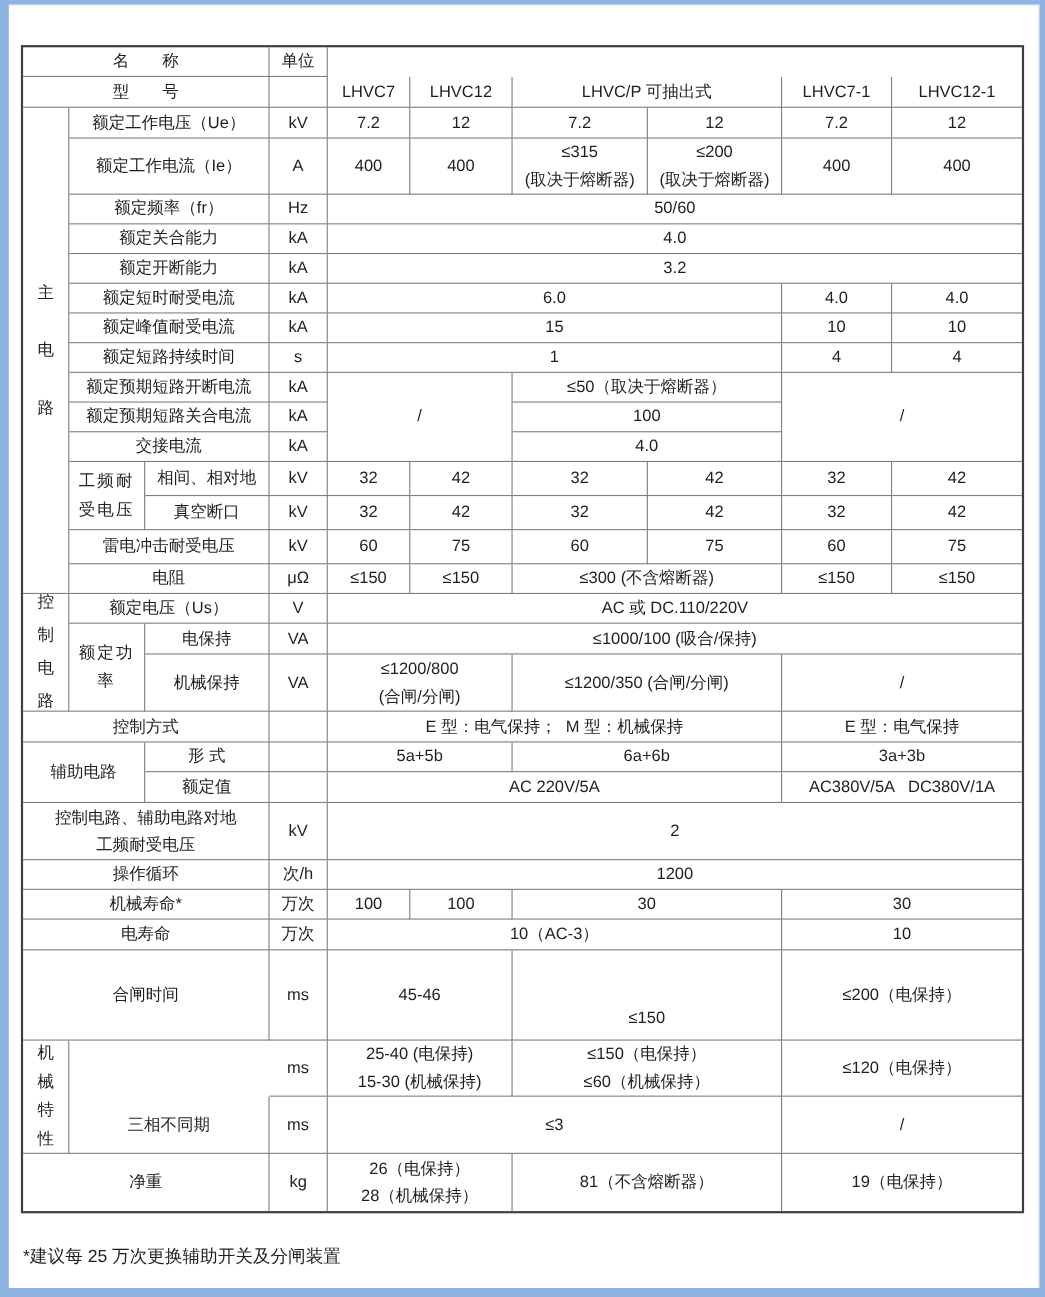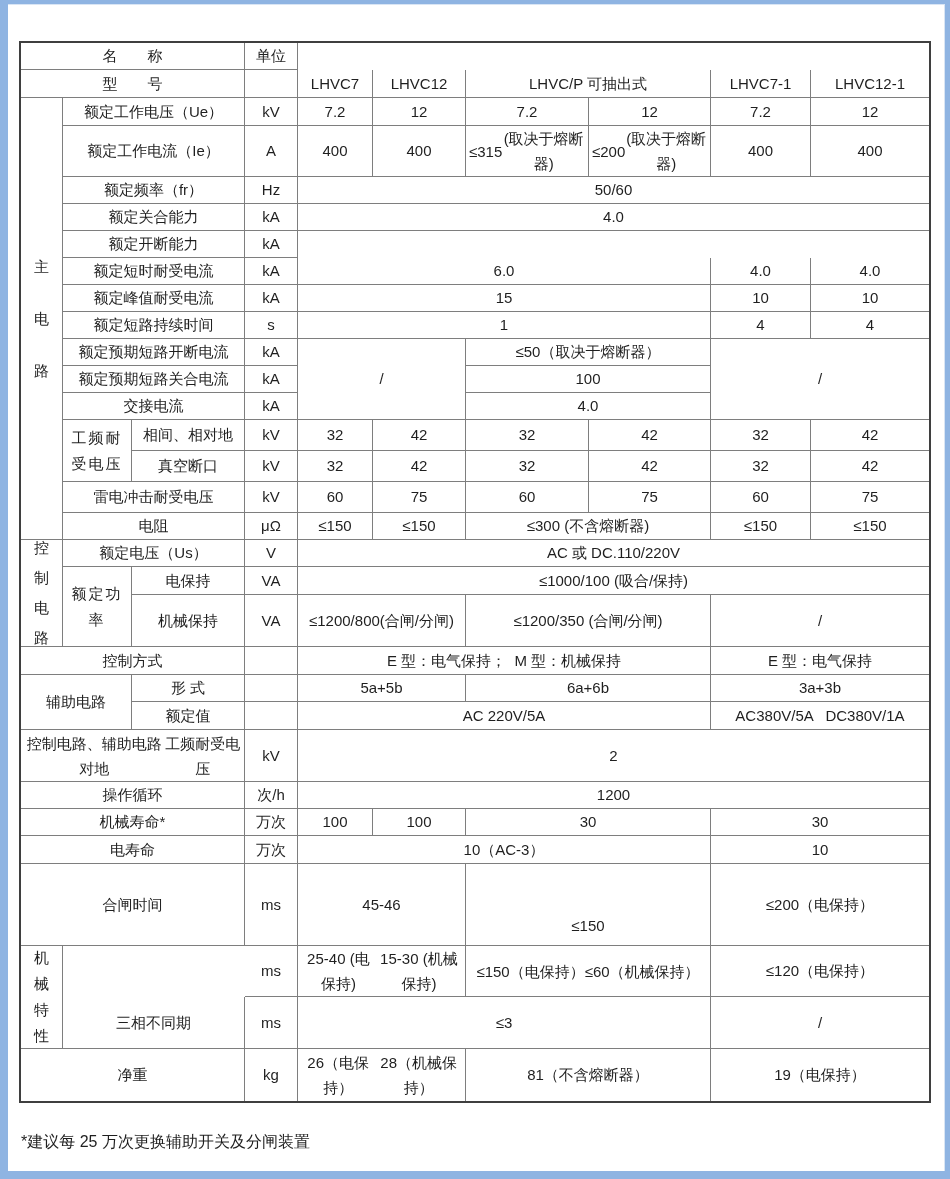--- a/index.html
+++ b/index.html
@@ -14,7 +14,7 @@
   .c{display:flex;align-items:center;justify-content:center;text-align:center;
      border-right:1px solid #7e7e7e;border-bottom:1px solid #7e7e7e;
      padding:0 3px;white-space:pre-wrap;overflow:hidden;line-height:24px;}
-  .col{flex-direction:row;line-height:25px;}
+  .col{flex-direction:column;line-height:25px;}
   .er{border-right:none;}
   .eb{border-bottom:none;}
   .vt{display:block;width:17px;margin:0 auto;word-break:break-all;}

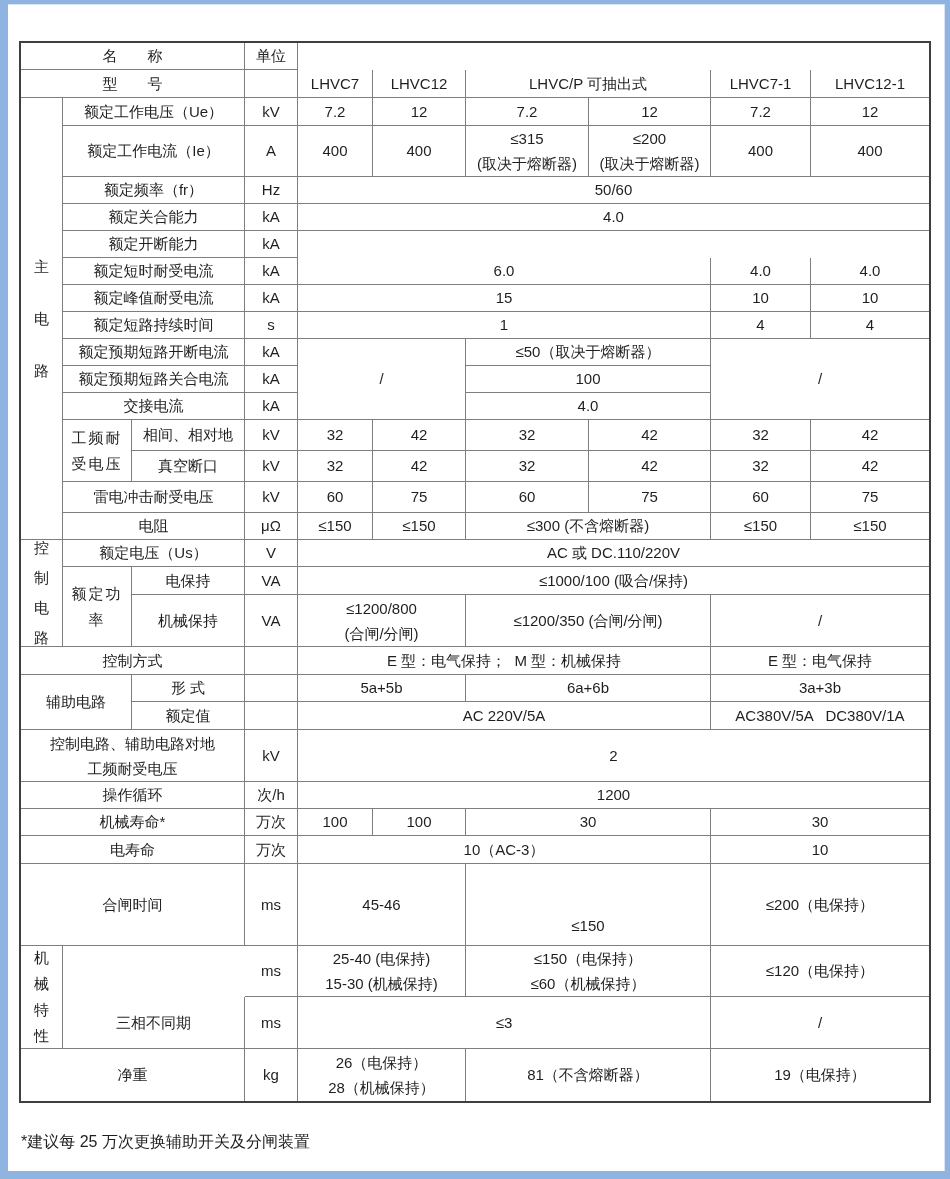--- a/index.html
+++ b/index.html
@@ -74,6 +74,7 @@
 
     <div class="c" style="grid-area:7/2/8/4">额定开断能力</div>
     <div class="c" style="grid-area:7/4/8/5">kA</div>
+    <div class="c er" style="grid-area:7/5/8/11">3.2</div>
 
     <div class="c" style="grid-area:8/2/9/4">额定短时耐受电流</div>
     <div class="c" style="grid-area:8/4/9/5">kA</div>

